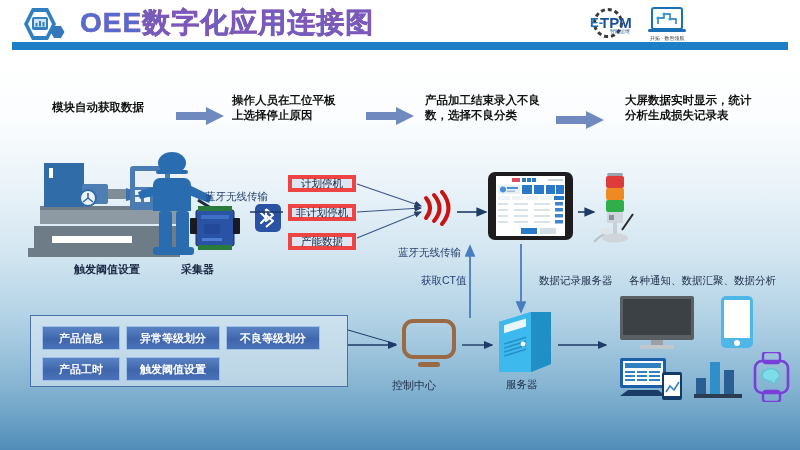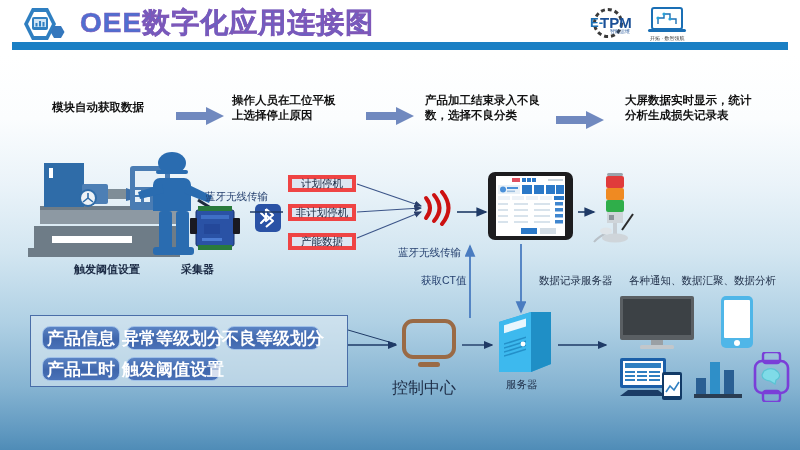--- a/index.html
+++ b/index.html
@@ -58,10 +58,10 @@
     background:rgba(226,236,244,.55); border:1px solid #4a6ea8; z-index:5;
   }
   .pbtn {
-    position:absolute; height:24px; border-radius:8px;
+    position:absolute; height:24px; border-radius:0;
     background:linear-gradient(to bottom,#5a83c4 0%,#3f66ac 55%,#4a72b8 100%);
     border:1px solid #9fc0e8;
-    color:#ffffff; font-size:17px; font-weight:bold;
+    color:#ffffff; font-size:11px; font-weight:bold;
     display:flex; align-items:center; justify-content:center;
     white-space:nowrap; z-index:6;
   }

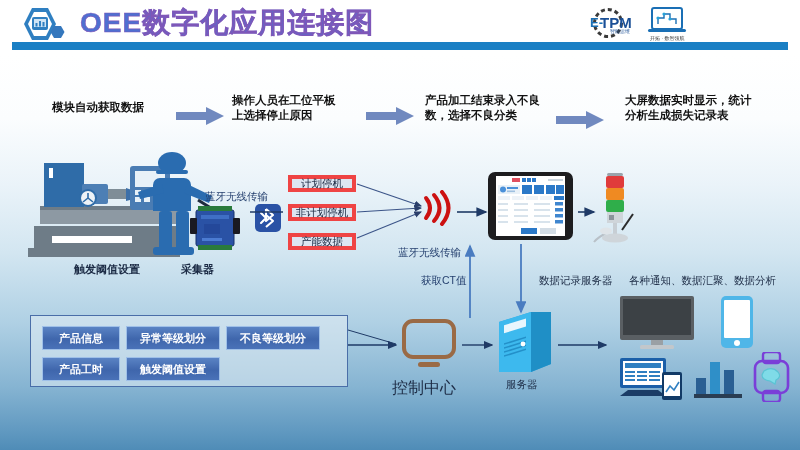--- a/index.html
+++ b/index.html
@@ -307,7 +307,7 @@
     <rect x="6" y="3" width="50" height="36" rx="9" fill="none" stroke="#9a6a45" stroke-width="4"></rect>
     <rect x="20" y="44" width="22" height="5" rx="2.5" fill="#9a6a45"></rect>
   </svg>
-  <div class="lbl" style="left:392px;top:378px;font-size:16px;color:#1c2b45">控制中心</div>
+  <div class="lbl" style="left:392px;top:378px;font-size:11px;color:#1c2b45">控制中心</div>
 
   <svg class="art" style="left:495px;top:310px" width="60" height="68" viewBox="0 0 60 68">
     <polygon points="4,12 36,2 56,2 56,54 36,62 4,62" fill="#2aa8e0"></polygon>

